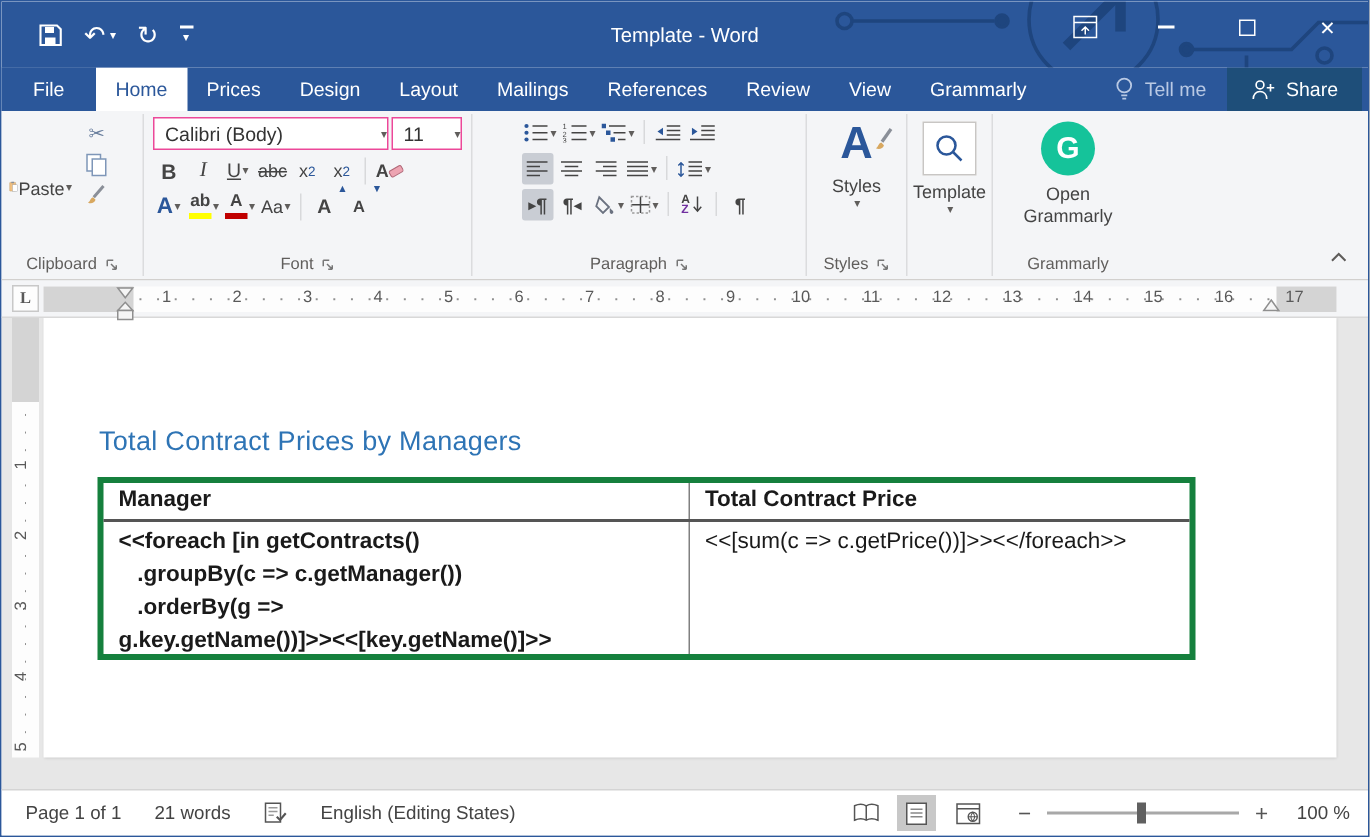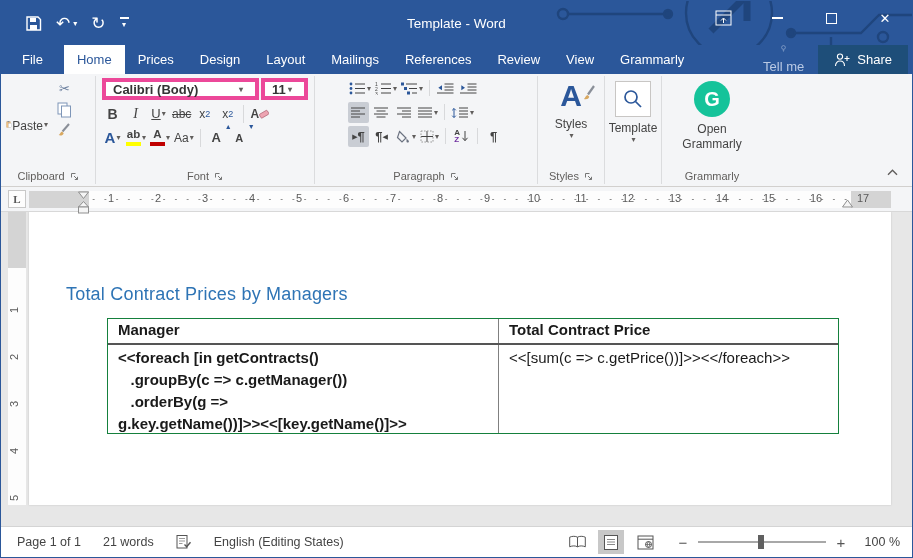--- a/index.html
+++ b/index.html
@@ -27,7 +27,7 @@
   .tab.file { padding:0 21px; background:#2b579a; }
   .tab.active { background:#fff; color:#2b579a; }
   .tab-spacer { flex:1; }
-  .tellme { display:flex; align-items:center; gap:7px; color:#b9c9e4; font-size:13px; padding:0 14px;flex-direction:column; }
+  .tellme { display:flex; align-items:center; gap:7px; color:#b9c9e4; font-size:13px; padding:0 14px; }
   .share { display:flex; align-items:center; gap:7px; background:#1e4e79; color:#fff; font-size:13px; padding:0 16px; margin-right:4px; }
 
   

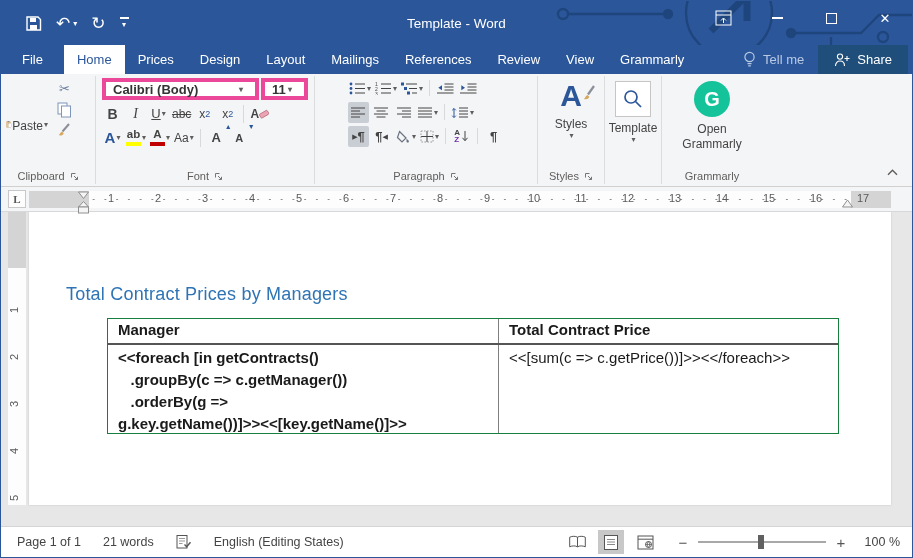--- a/index.html
+++ b/index.html
@@ -49,7 +49,7 @@
 
   
   .fontgrid { display:flex; flex-direction:column; gap:3px; }
-  .combo { display:flex; align-items:center; height:22px; background:#fff; border:4px solid #ec4899; font-size:13px; color:#333; padding:0 12px 0 7px;font-weight:bold; }
+  .combo { display:flex; align-items:center; height:22px; background:#fff; border:1px solid #ec4899; font-size:13px; color:#333; padding:0 0 0 7px; }
   .combo .val { flex:1; }
   .fg-row { display:flex; align-items:center; gap:2px; }
   .b-bold { font-weight:bold; font-size:14px; }

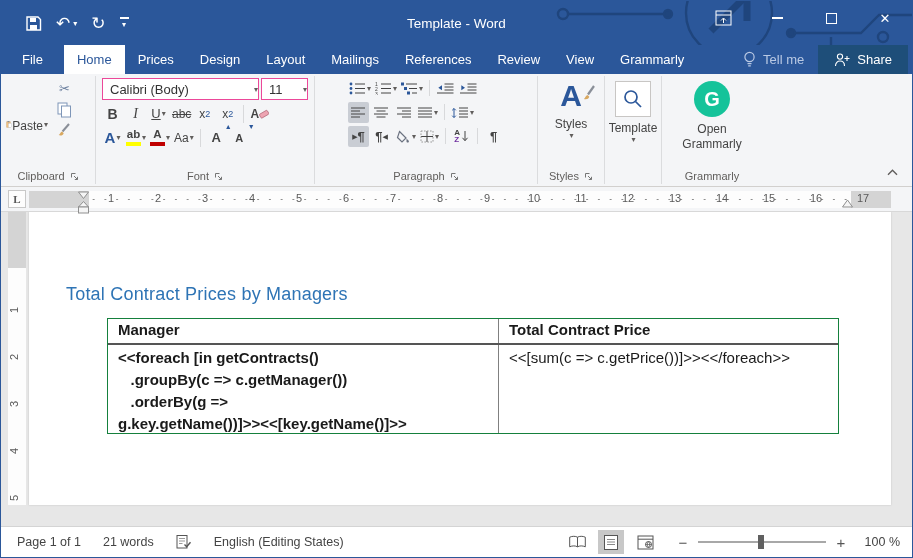--- a/index.html
+++ b/index.html
@@ -106,7 +106,7 @@
   .vr-num { position:absolute; left:3px; font-size:11px; color:#595959; transform:rotate(-90deg); }
   .page { position:absolute; left:28px; top:0; width:862px; height:293px; background:#fff; box-shadow:0 0 2px rgba(0,0,0,.15); }
   .doc-heading { position:absolute; left:37px; top:72px; font-size:18px; color:#2e74b5; letter-spacing:.2px; }
-  .dtable { position:absolute; left:36px; top:106px; width:732px; border:1px solid #15803d; background:#fff;margin-left:42px; }
+  .dtable { position:absolute; left:36px; top:106px; width:732px; border:4px solid #15803d; background:#fff; }
   .dt-head { display:flex; border-bottom:2.5px solid #555; }
   .dt-row { display:flex; }
   .dt-c1 { width:391px; border-right:1px solid #808080; }

